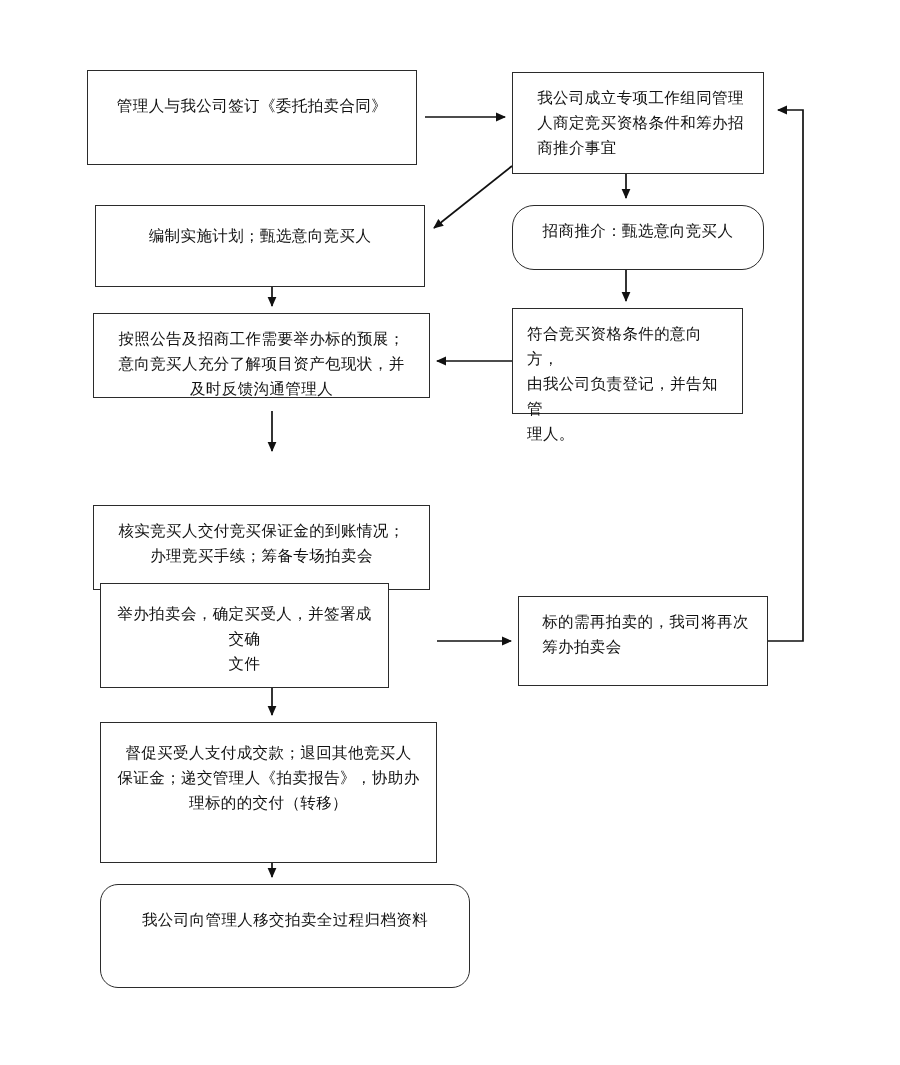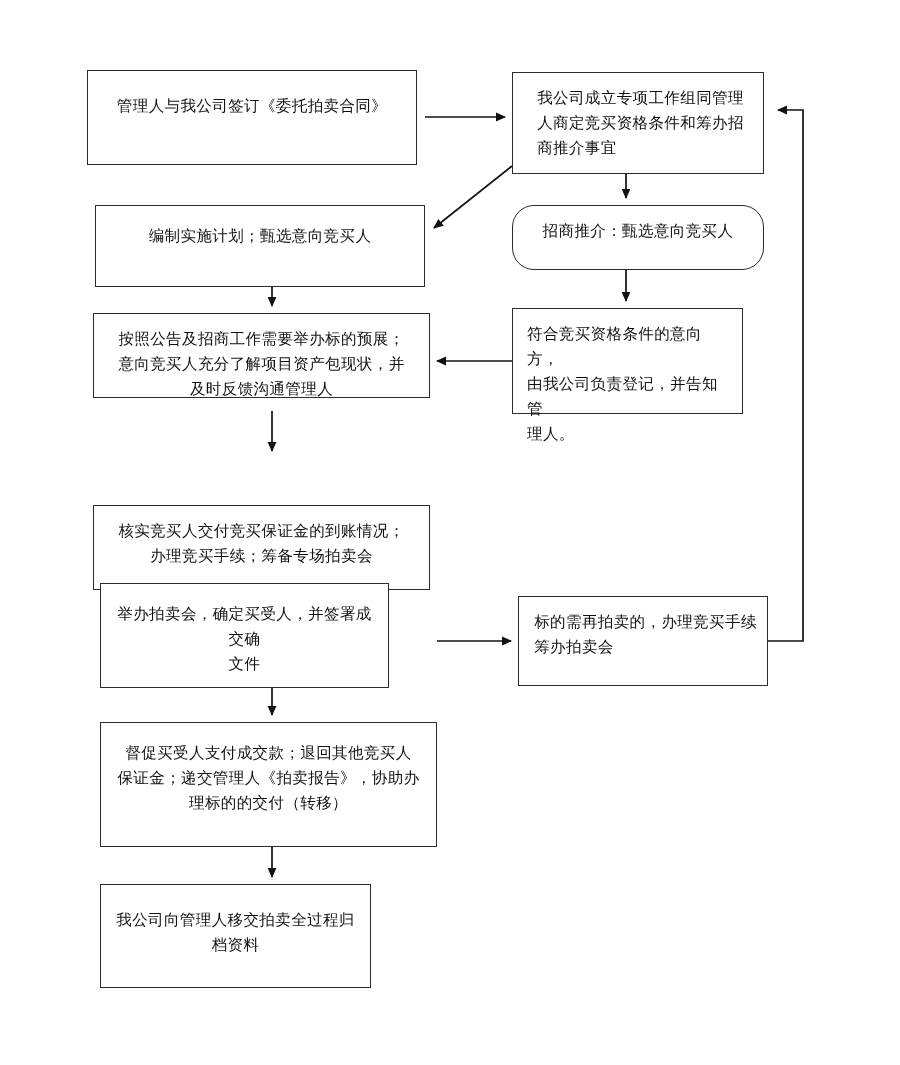--- a/index.html
+++ b/index.html
@@ -113,7 +113,7 @@
 文件</span>
       </div>
       <div class="node pad-sm left-align" style="left: 518px; top: 596px; width: 250px; height: 90px;">
-        <span class="txt">标的需再拍卖的，办理竞买手续
+        <span class="txt">标的需再拍卖的，我司将再次
 筹办拍卖会</span>
       </div>
       <div class="node pad-md" style="left: 100px; top: 722px; width: 337px; height: 125px; justify-content: center;">

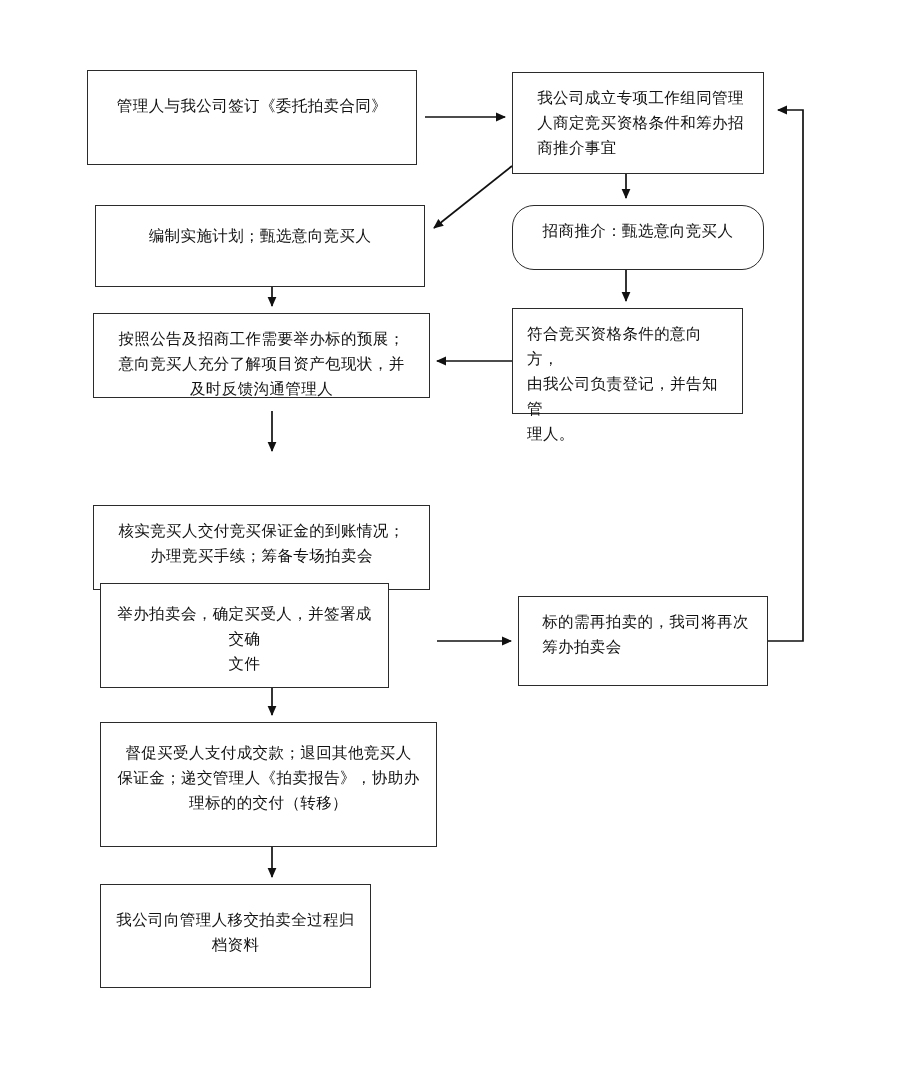--- a/index.html
+++ b/index.html
@@ -116,7 +116,7 @@
         <span class="txt">标的需再拍卖的，我司将再次
 筹办拍卖会</span>
       </div>
-      <div class="node pad-md" style="left: 100px; top: 722px; width: 337px; height: 125px; justify-content: center;">
+      <div class="node pad-md" style="left: 100px; top: 722px; width: 337px; height: 141px; justify-content: center;">
         <span class="txt">督促买受人支付成交款；退回其他竞买人
 保证金；递交管理人《拍卖报告》，协助办
 理标的的交付（转移）</span>

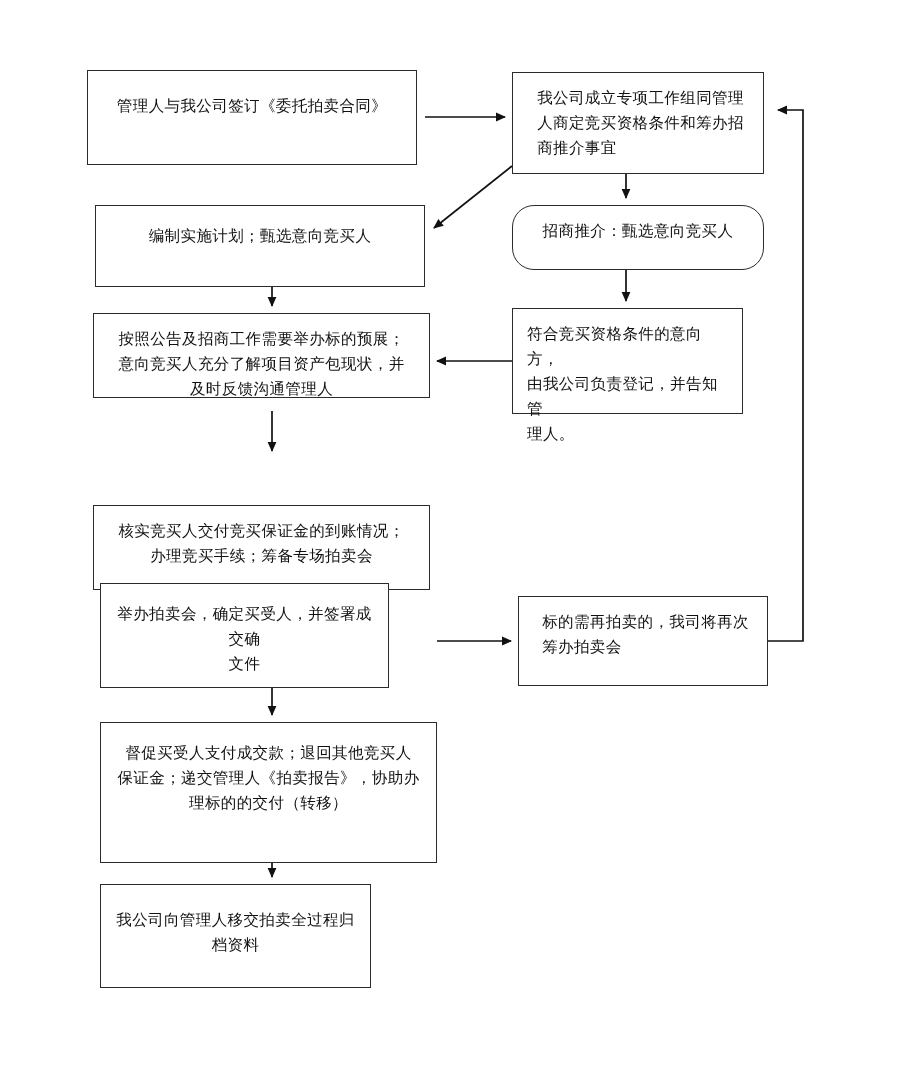--- a/index.html
+++ b/index.html
@@ -121,7 +121,7 @@
 保证金；递交管理人《拍卖报告》，协助办
 理标的的交付（转移）</span>
       </div>
-      <div class="node pad-lg" style="left: 100px; top: 884px; width: 271px; height: 104px;">
+      <div class="node pad-lg" style="left: 100px; top: 884px; width: 370px; height: 104px; border-radius: 18px;">
         <span class="txt">我公司向管理人移交拍卖全过程归档资料</span>
       </div>
     </div>

